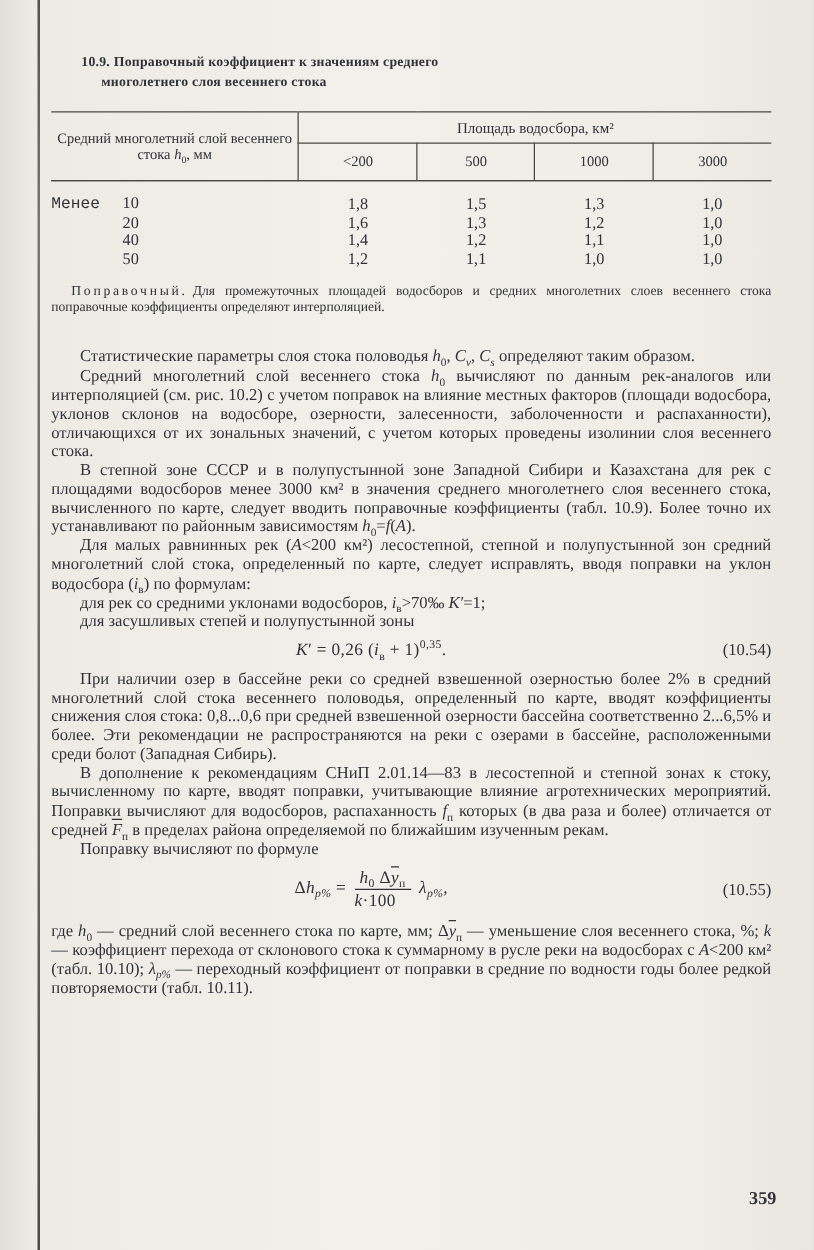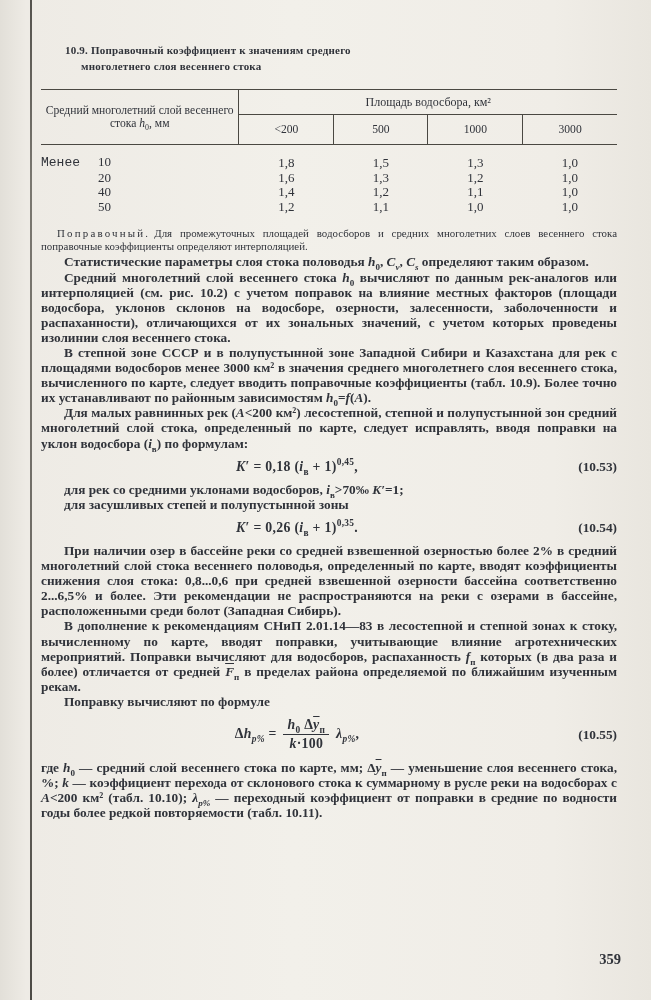--- a/index.html
+++ b/index.html
@@ -54,7 +54,7 @@
   .note-label{letter-spacing:2.2px;margin-right:4px;}
 
   
-  .body{margin-top:1px;font-size:13.3px;line-height:15.1px;text-align:justify;font-weight:bold;}
+  .body{margin-top:24px;font-size:13.3px;line-height:15.1px;text-align:justify;}
   .para{margin:0;text-indent:23px;}
   .para.noindent{text-indent:0;}
 

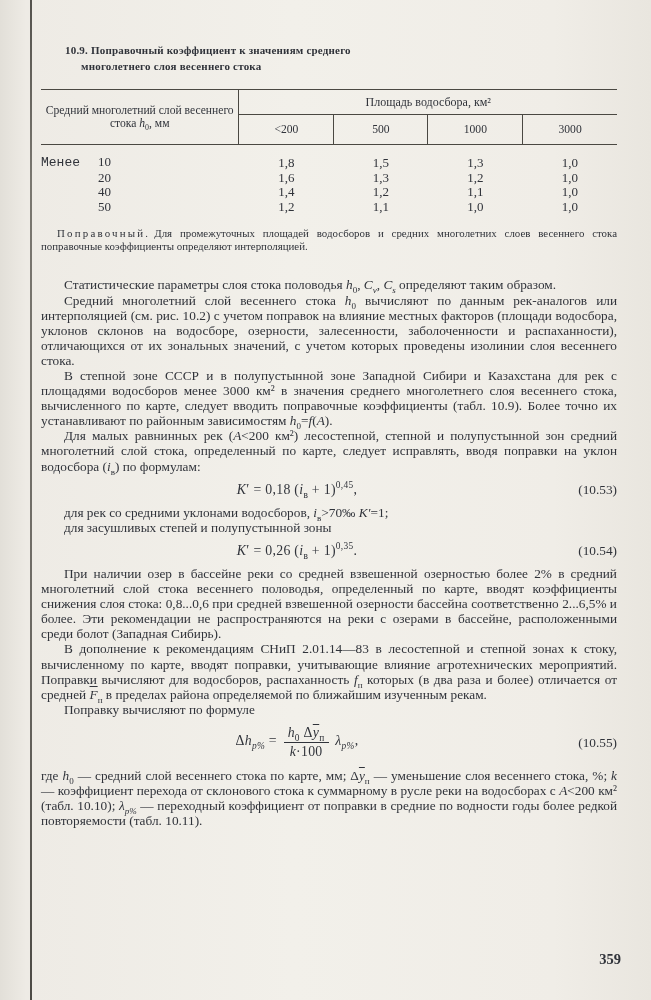--- a/index.html
+++ b/index.html
@@ -140,10 +140,6 @@
       <p class="para"><span>В степной зоне СССР и в полупустынной зоне Западной Сибири и Казахстана для рек с площадями водосборов менее 3000 км² в значения среднего многолетнего слоя весеннего стока, вычисленного по карте, следует вводить поправочные коэффициенты (табл. 10.9). Более точно их устанавливают по районным зависимостям </span><span class="it">h</span><sub>0</sub><span>=</span><span class="it">f</span><span>(</span><span class="it">A</span><span>).</span></p>
       <p class="para"><span>Для малых равнинных рек (</span><span class="it">A</span><span>&lt;200 км²) лесостепной, степной и полупустынной зон средний многолетний слой стока, определенный по карте, следует исправлять, вводя поправки на уклон водосбора (</span><span class="it">i</span><sub>в</sub><span>) по формулам:</span></p>
 
-      <div class="formula-row">
-        <span class="formula"><span class="it">K</span><span>′ = 0,18 (</span><span class="it">i</span><sub>в</sub><span> + 1)</span><sup>0,45</sup><span>,</span></span>
-        <span class="fnum">(10.53)</span>
-      </div>
 
       <p class="para"><span>для рек со средними уклонами водосборов, </span><span class="it">i</span><sub>в</sub><span>&gt;70‰ </span><span class="it">K′</span><span>=1;</span></p>
       <p class="para"><span>для засушливых степей и полупустынной зоны</span></p>

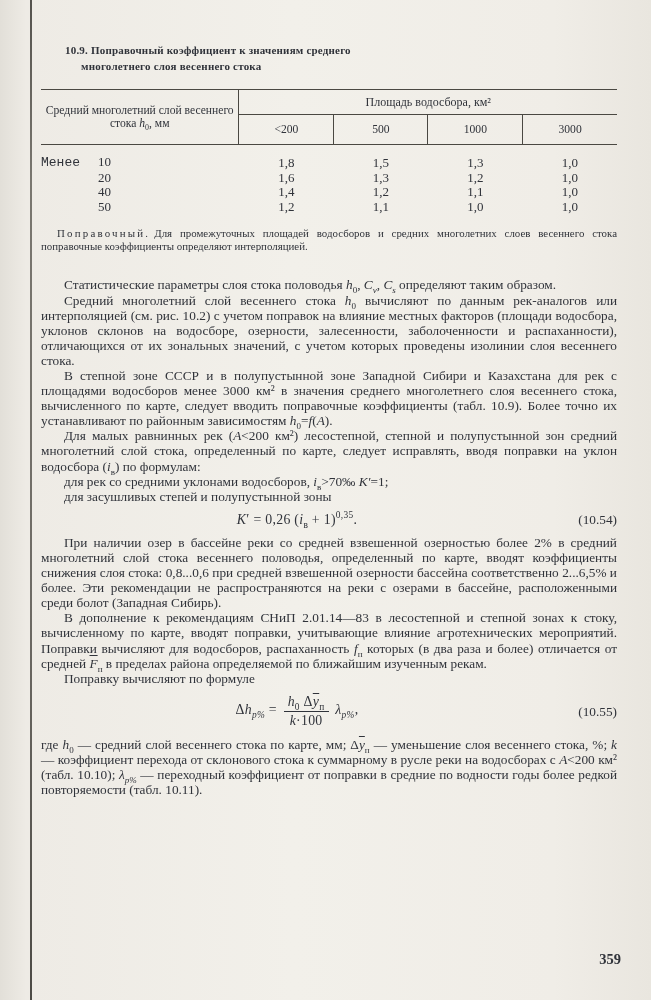--- a/index.html
+++ b/index.html
@@ -66,7 +66,7 @@
   .formula-row{display:flex;align-items:center;margin:8px 0;}
   .formula{flex:1;text-align:center;font-size:13.8px;letter-spacing:.3px;}
   .fnum{width:64px;text-align:right;font-size:13.3px;}
-  .frac{display:inline-block;vertical-align:middle;text-align:center;margin:0 3px;line-height:1.15;}
+  .frac{display:inline-block;vertical-align:middle;text-align:left;margin:0 3px;line-height:1.15;}
   .fr-num{display:block;border-bottom:1px solid var(--ink);padding:0 4px 1px;}
   .fr-den{display:block;padding-top:1px;}
 

